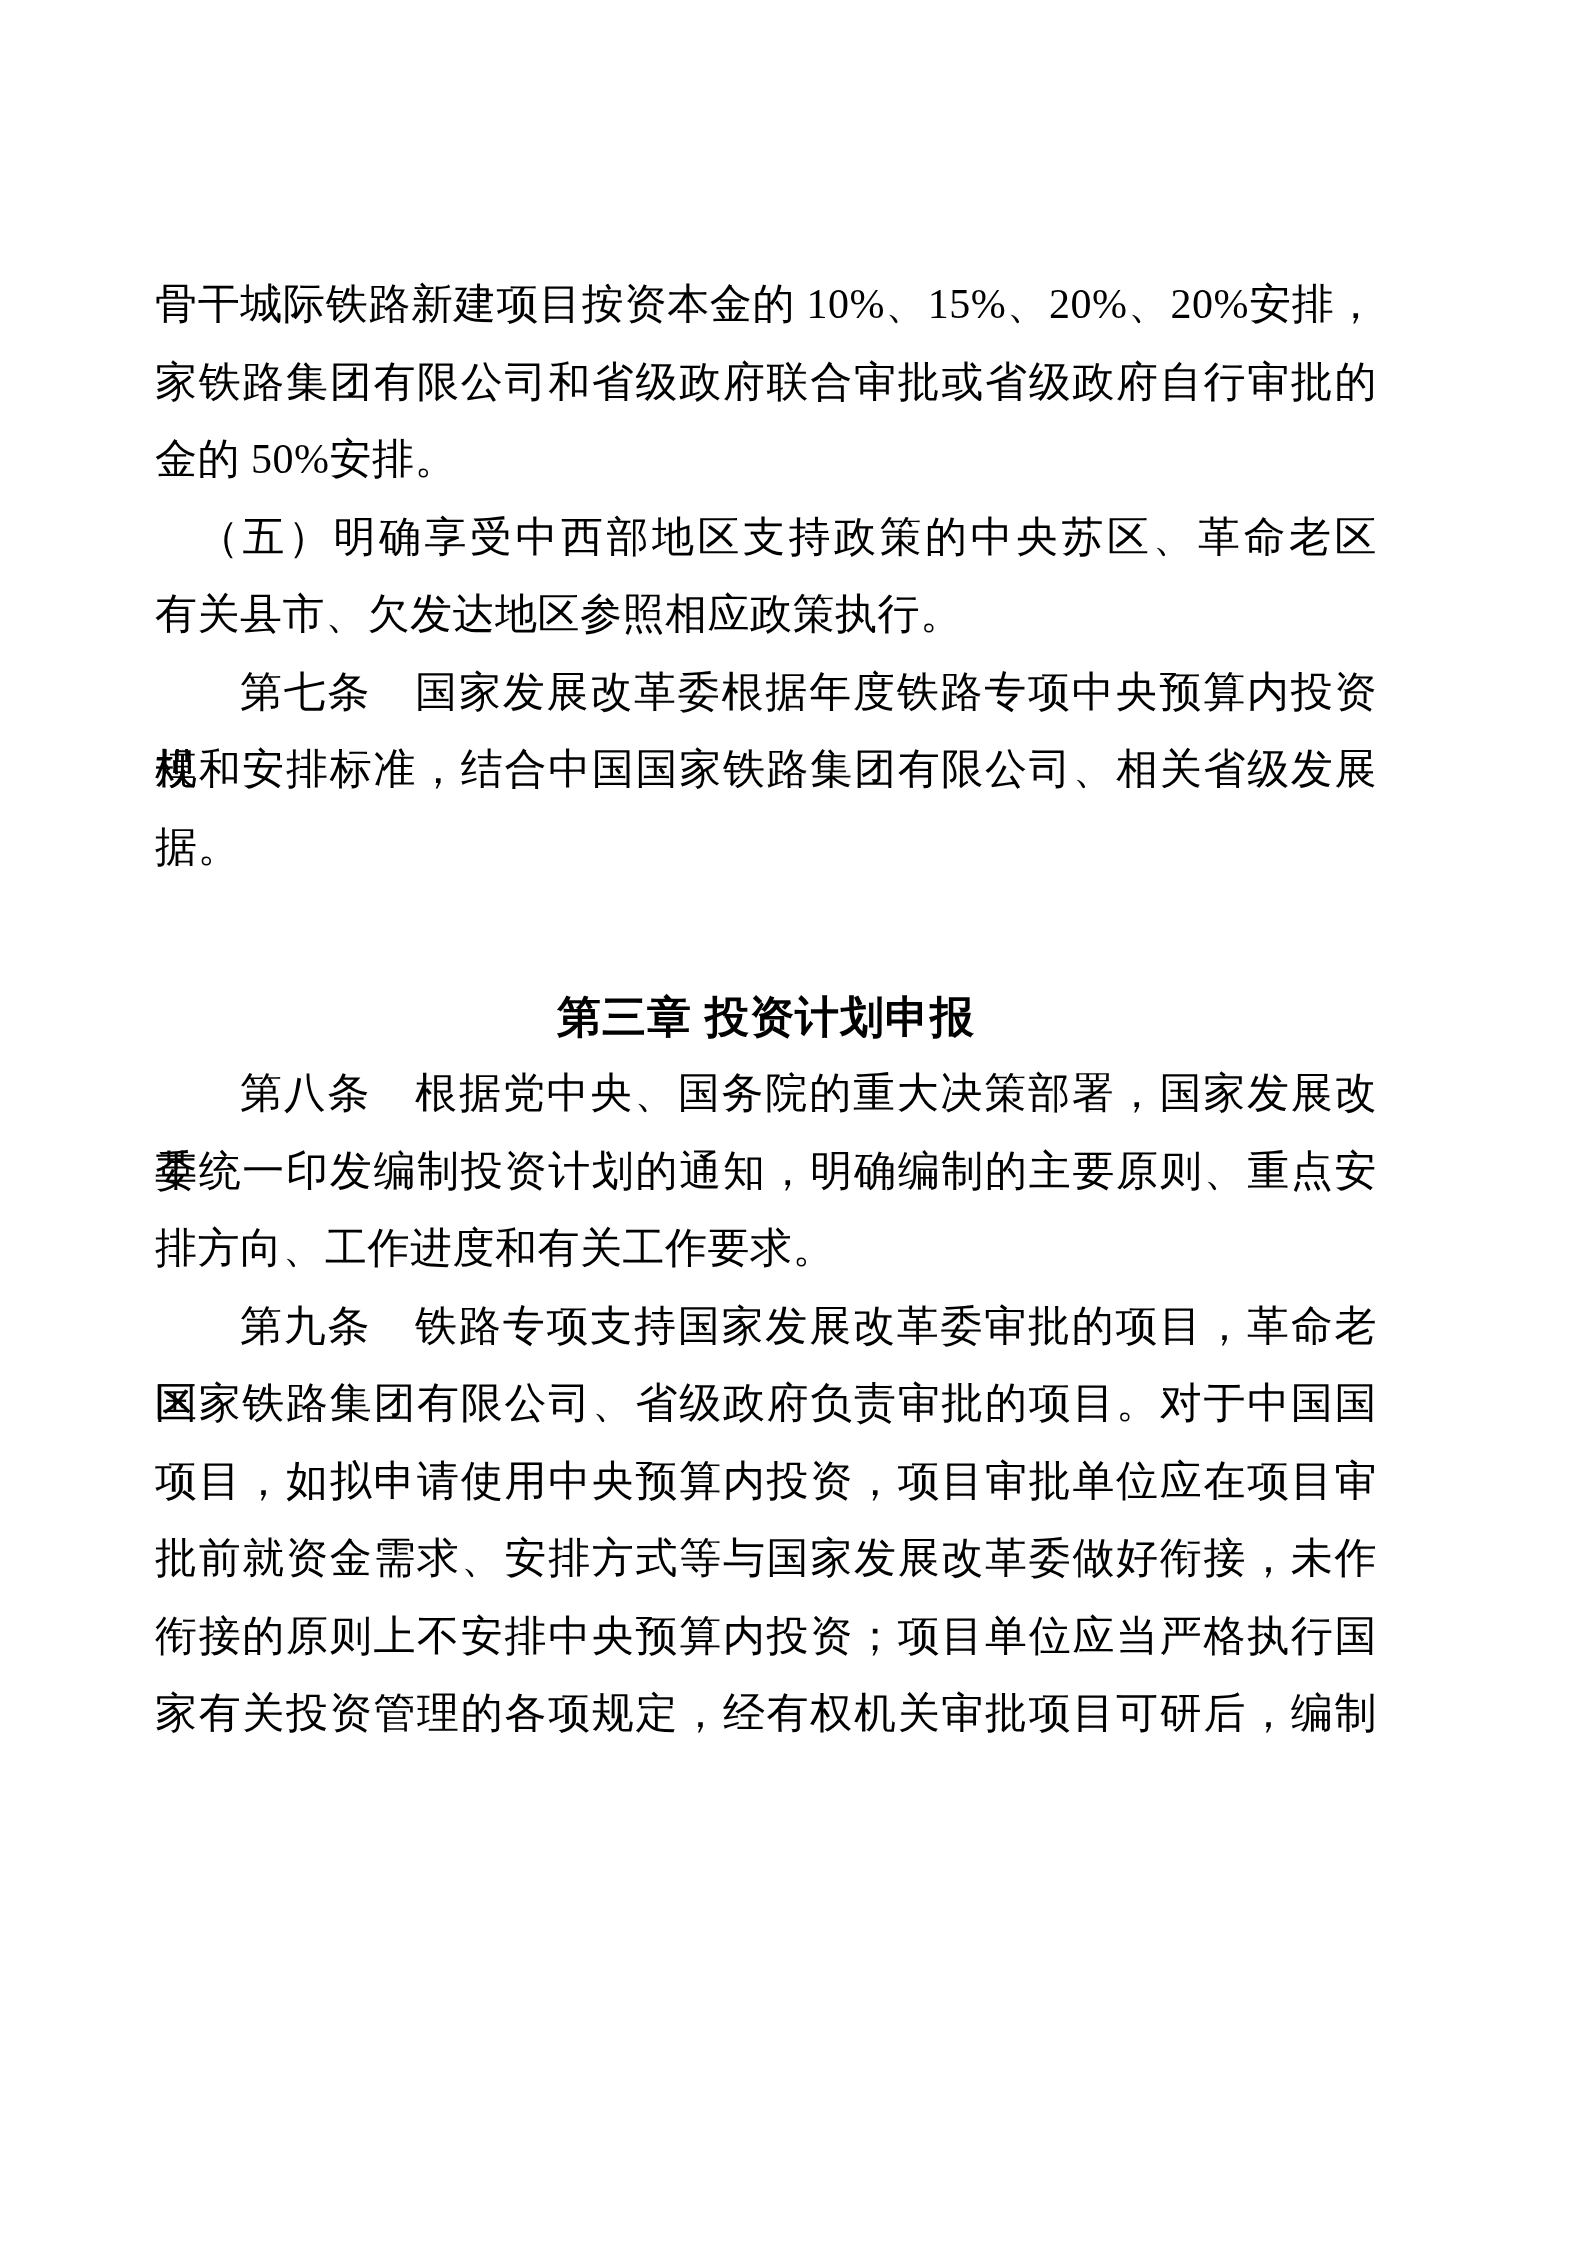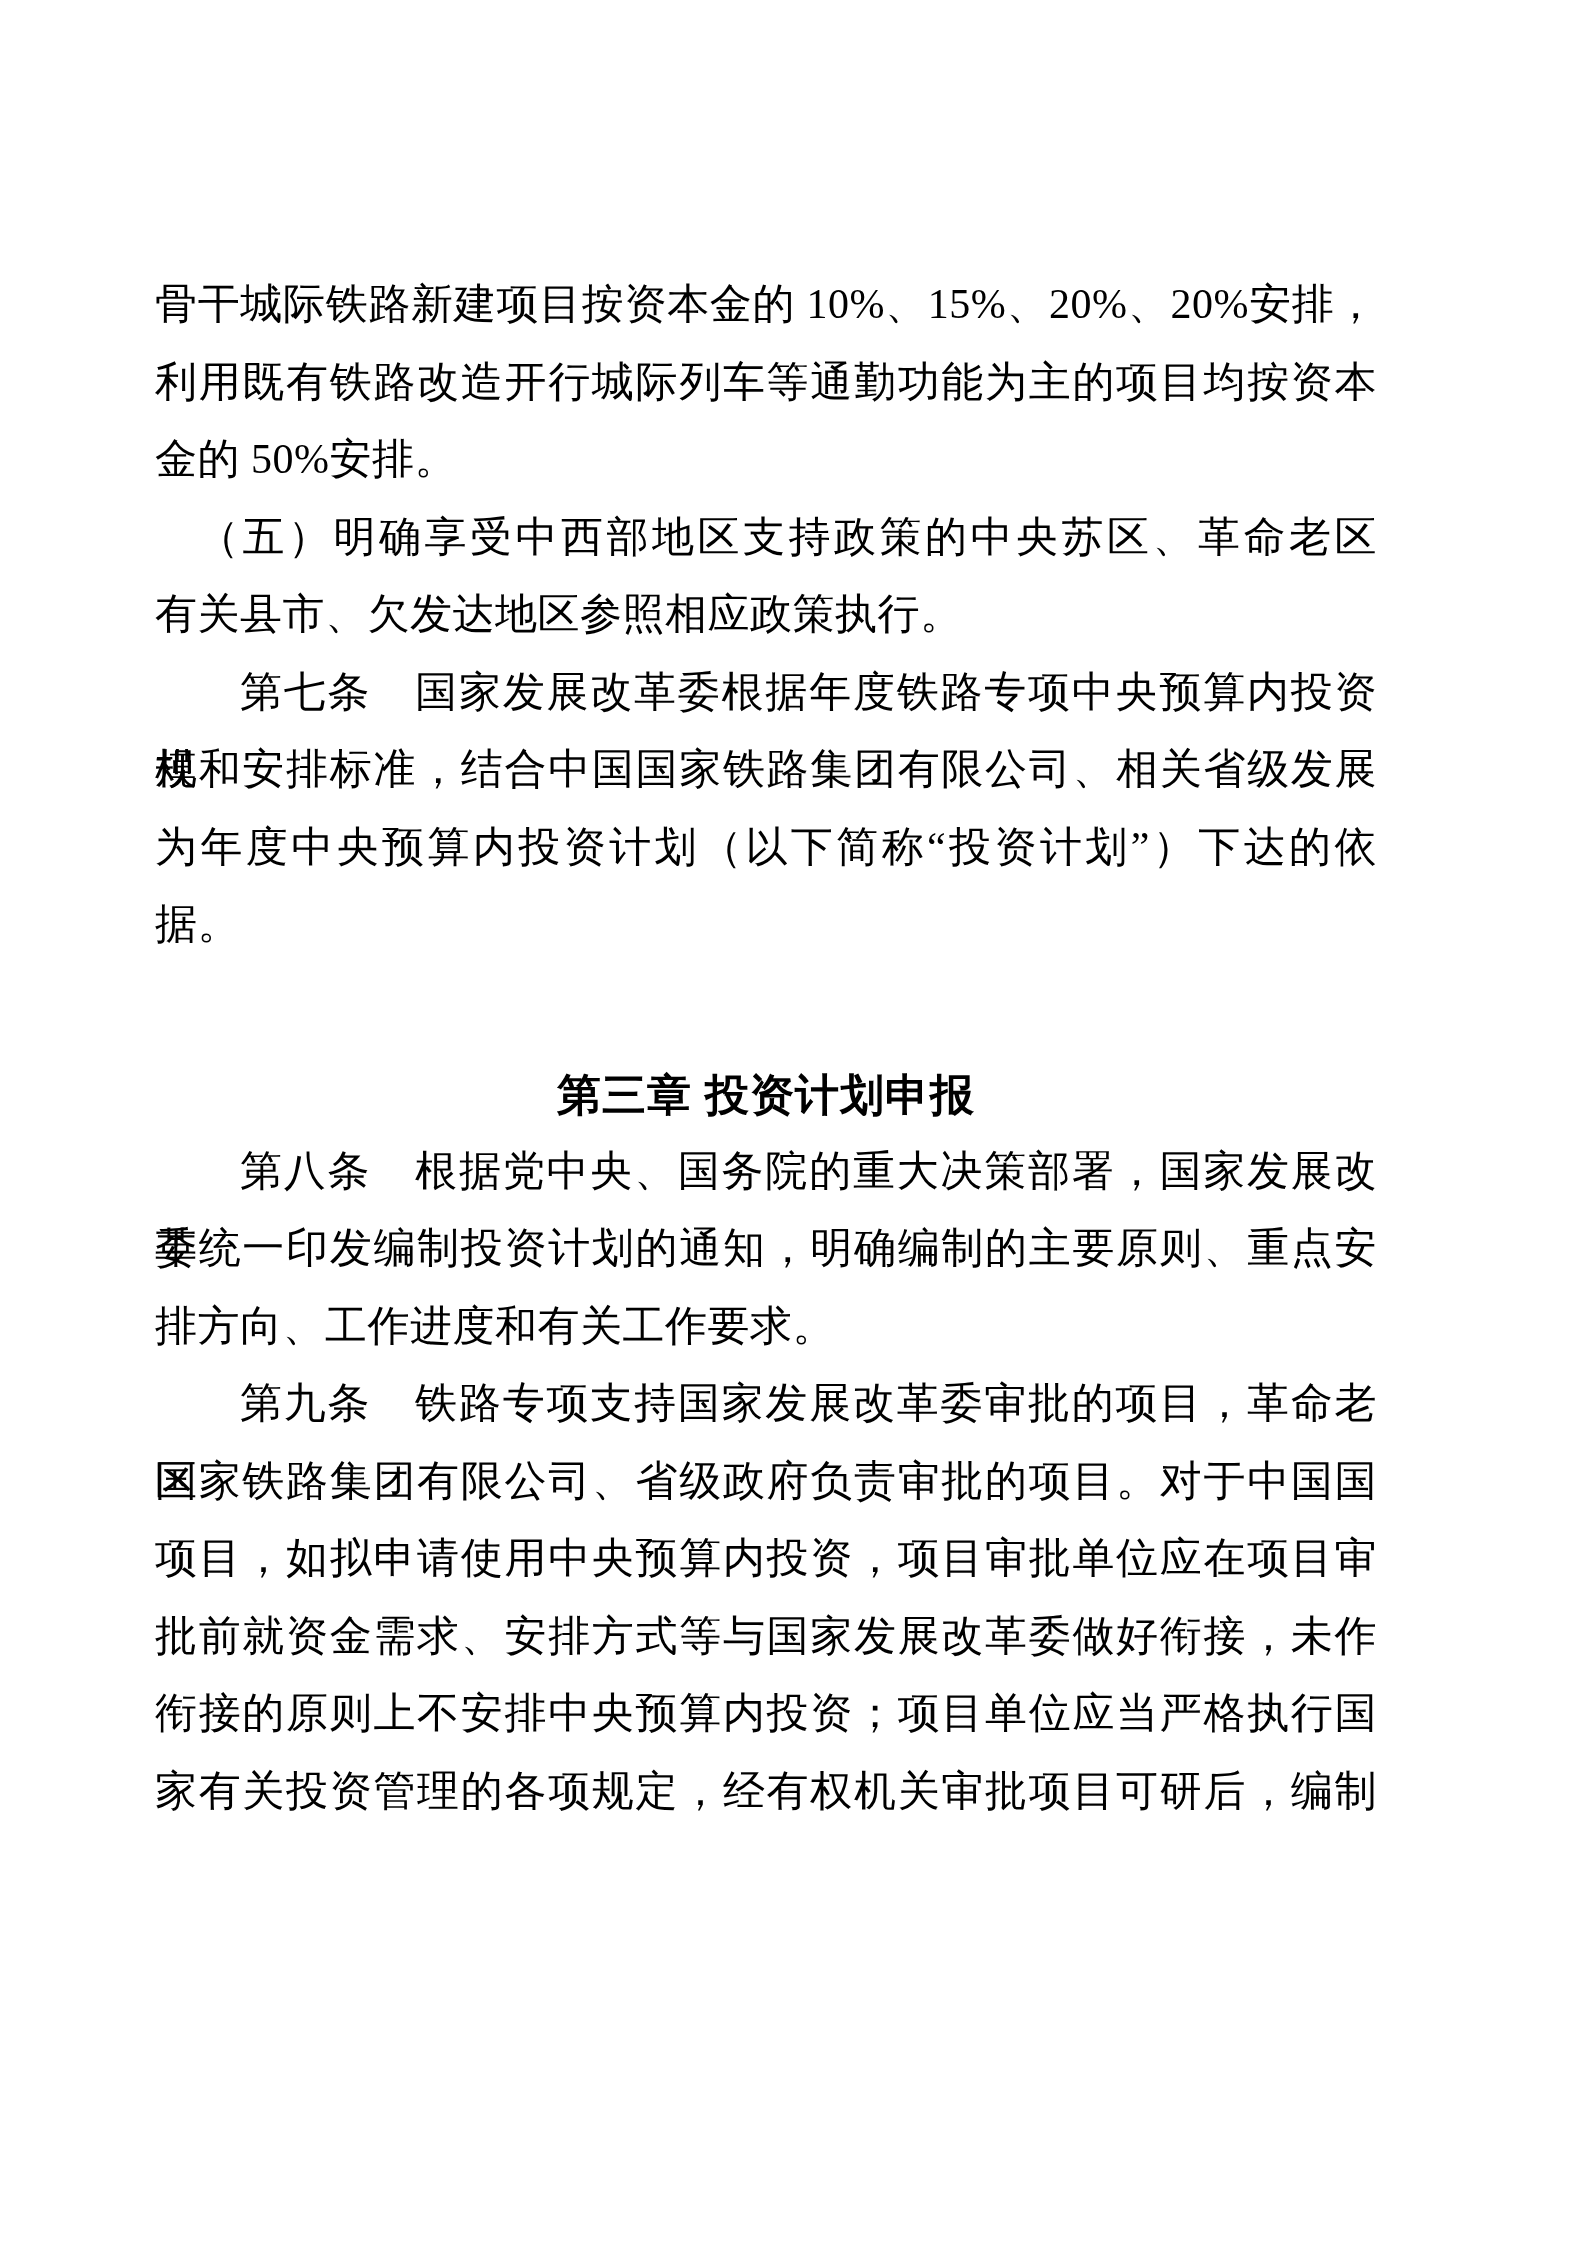--- a/index.html
+++ b/index.html
@@ -53,7 +53,7 @@
 <div class="page">
   <div class="doc-body" id="docBody">
       <div class="line full">骨干城际铁路新建项目按资本金的 10%、15%、20%、20%安排，</div>
-      <div class="line full">利用既有铁路改造开行城际列车等通勤功能为主的项目均按资本</div>
+      <div class="line full">家铁路集团有限公司和省级政府联合审批或省级政府自行审批的</div>
       <div class="line end">金的 50%安排。</div>
       <div class="line full indent1">（五）明确享受中西部地区支持政策的中央苏区、革命老区</div>
       <div class="line end">有关县市、欠发达地区参照相应政策执行。</div>

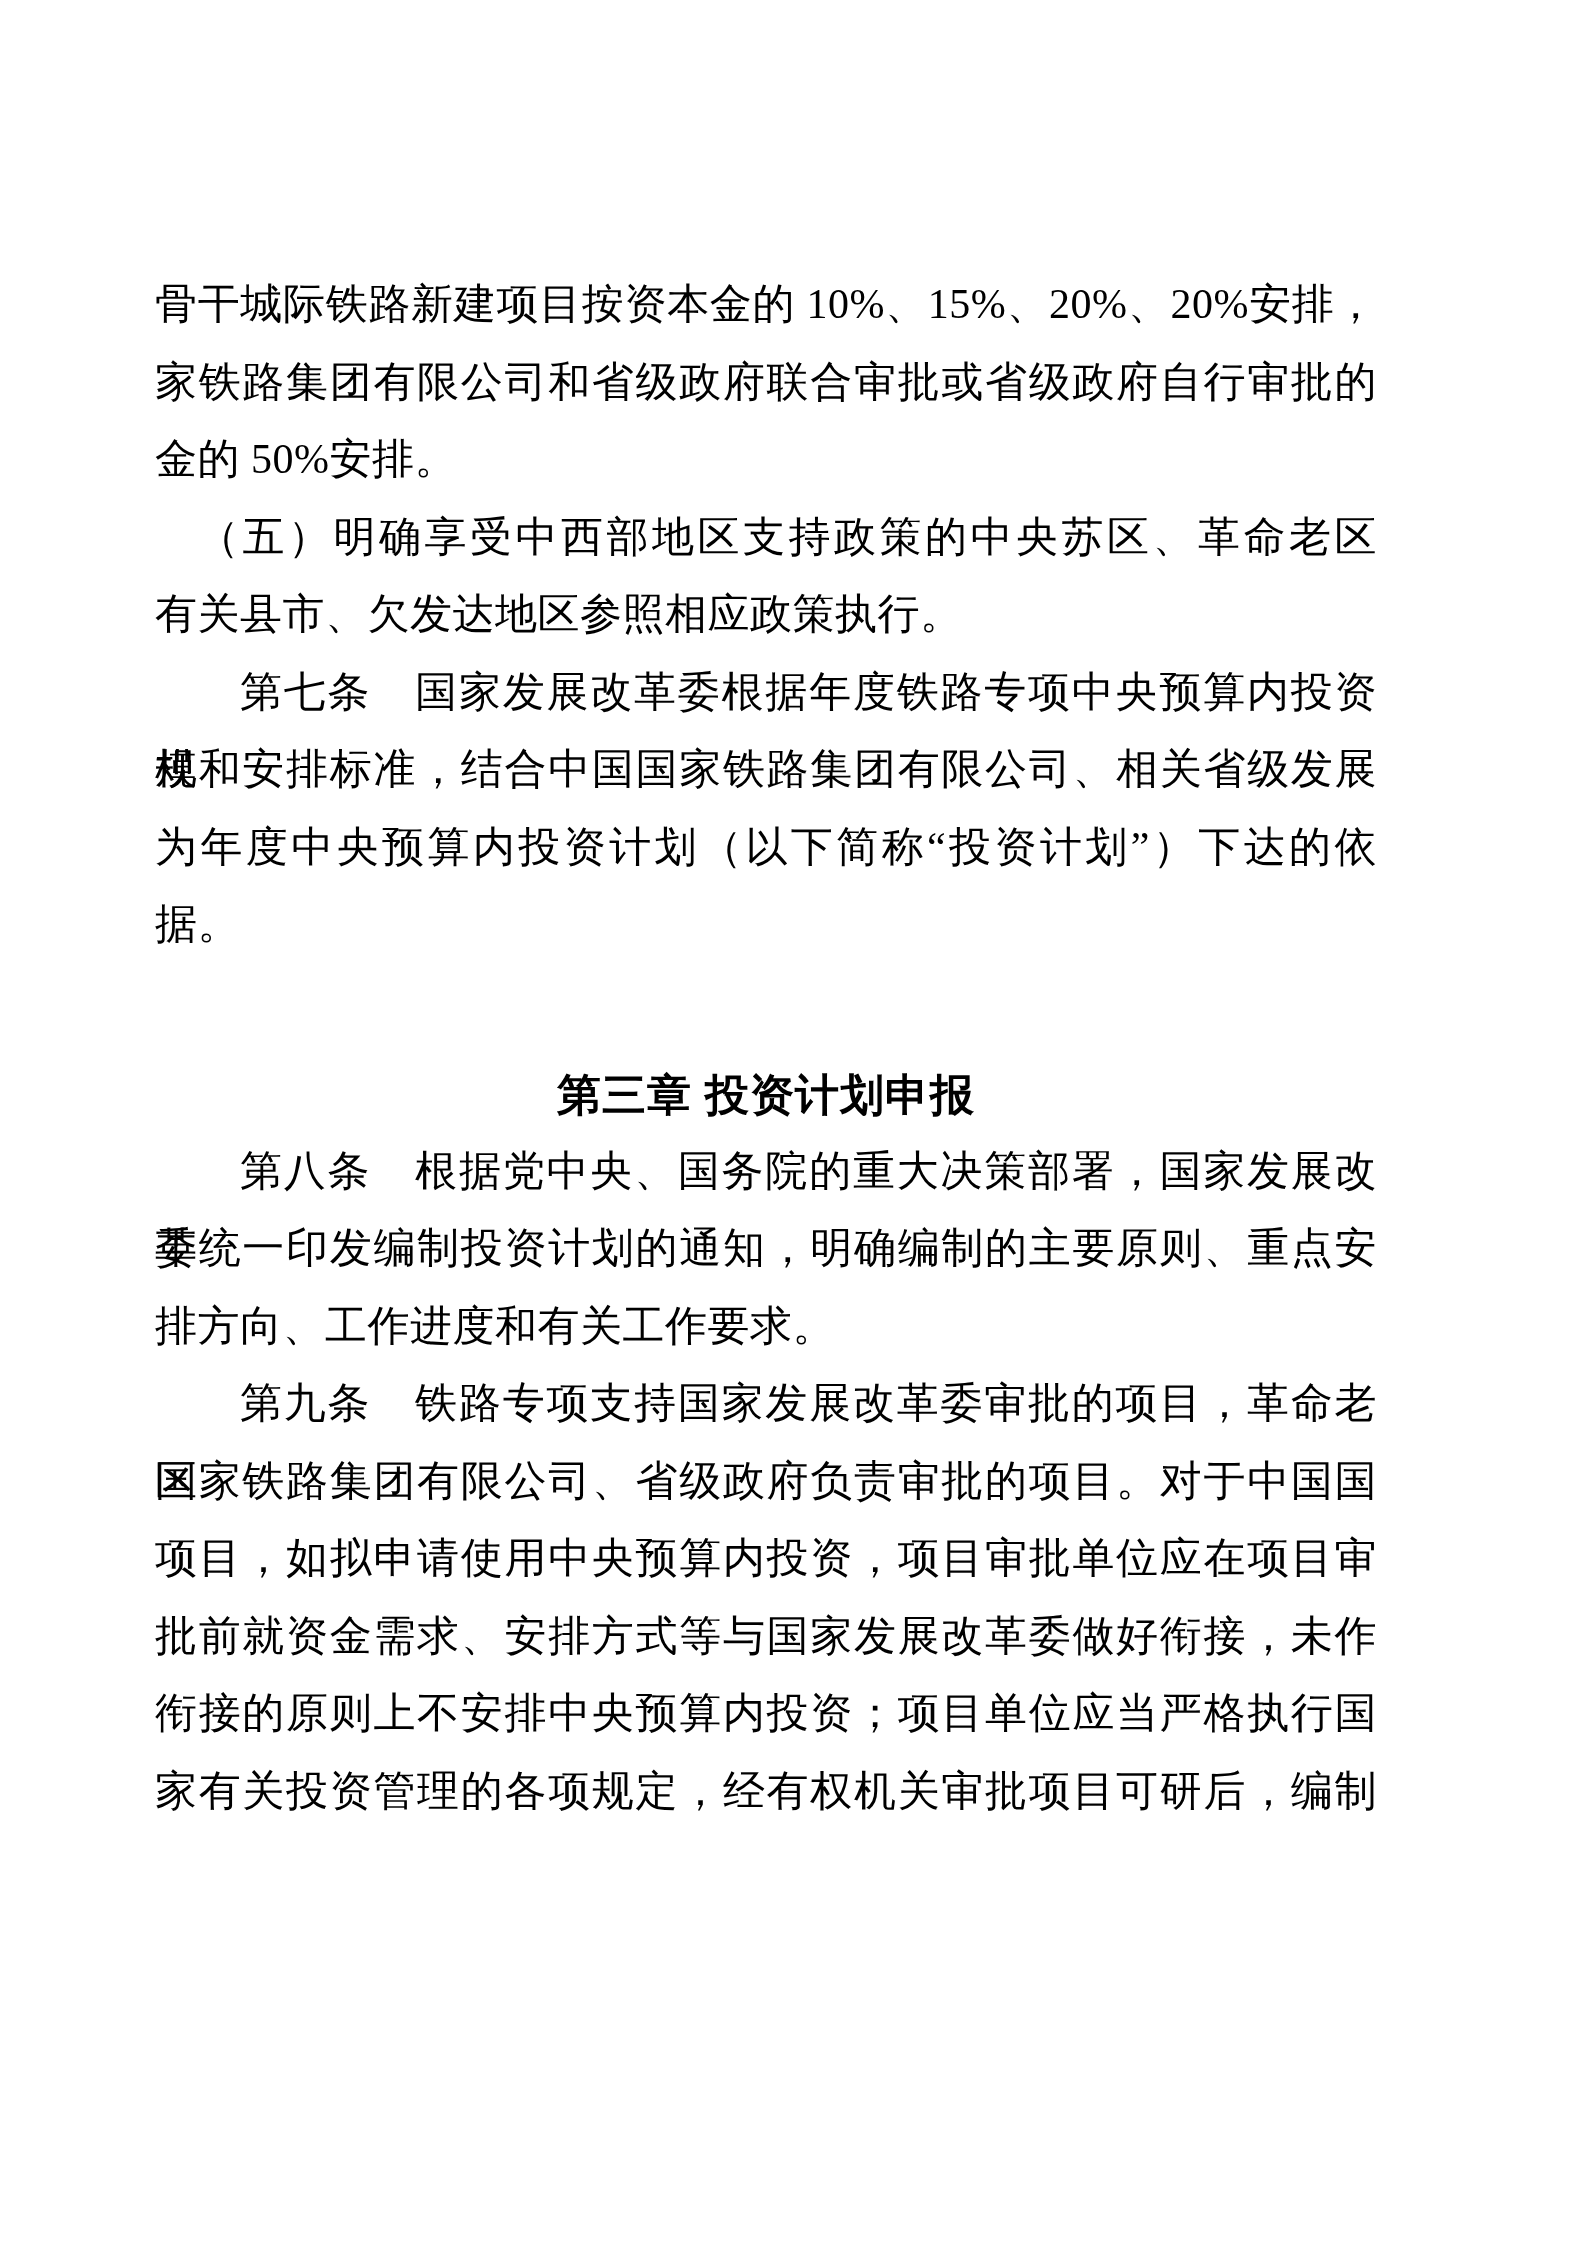--- a/index.html
+++ b/index.html
@@ -59,7 +59,6 @@
       <div class="line end">有关县市、欠发达地区参照相应政策执行。</div>
       <div class="line full indent">第七条　国家发展改革委根据年度铁路专项中央预算内投资规</div>
       <div class="line full">模和安排标准，结合中国国家铁路集团有限公司、相关省级发展</div>
-      <div class="line full">为年度中央预算内投资计划（以下简称“投资计划”）下达的依</div>
       <div class="line end">据。</div>
       <div class="heading chapter">第三章 投资计划申报</div>
       <div class="line full indent">第八条　根据党中央、国务院的重大决策部署，国家发展改革</div>

